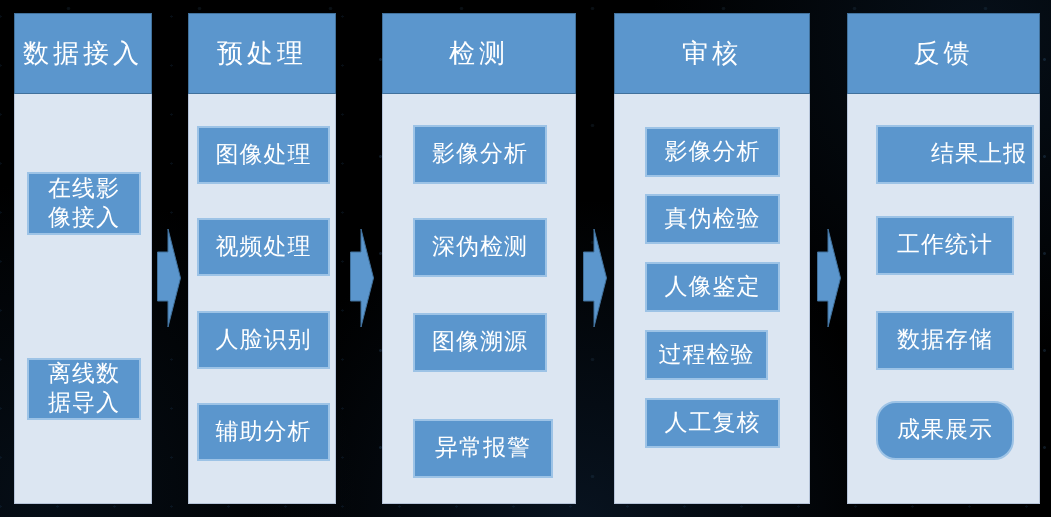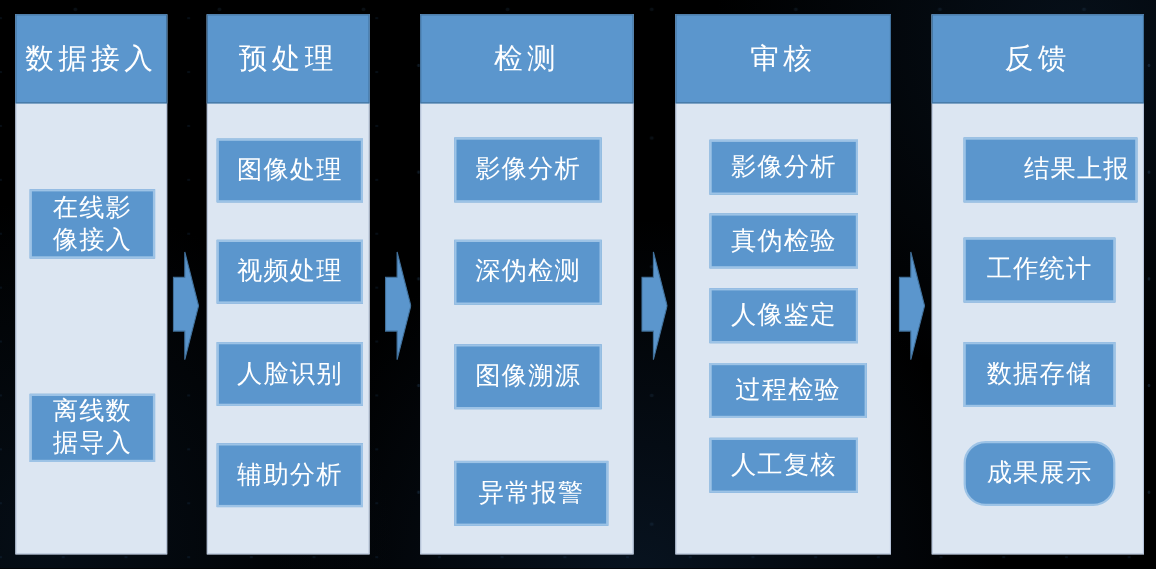--- a/index.html
+++ b/index.html
@@ -101,7 +101,7 @@
     <div class="box sm" style="left:30px;width:135px;top:113px;height:50px;">影像分析</div>
     <div class="box sm" style="left:30px;width:135px;top:180px;height:50px;">真伪检验</div>
     <div class="box sm" style="left:30px;width:135px;top:248px;height:50px;">人像鉴定</div>
-    <div class="box sm" style="left:30px;width:143px;top:316px;height:50px;">过程检验</div>
+    <div class="box sm" style="left:30px;width:123px;top:316px;height:50px;">过程检验</div>
     <div class="box sm" style="left:30px;width:135px;top:384px;height:50px;">人工复核</div>
   </div>
 

